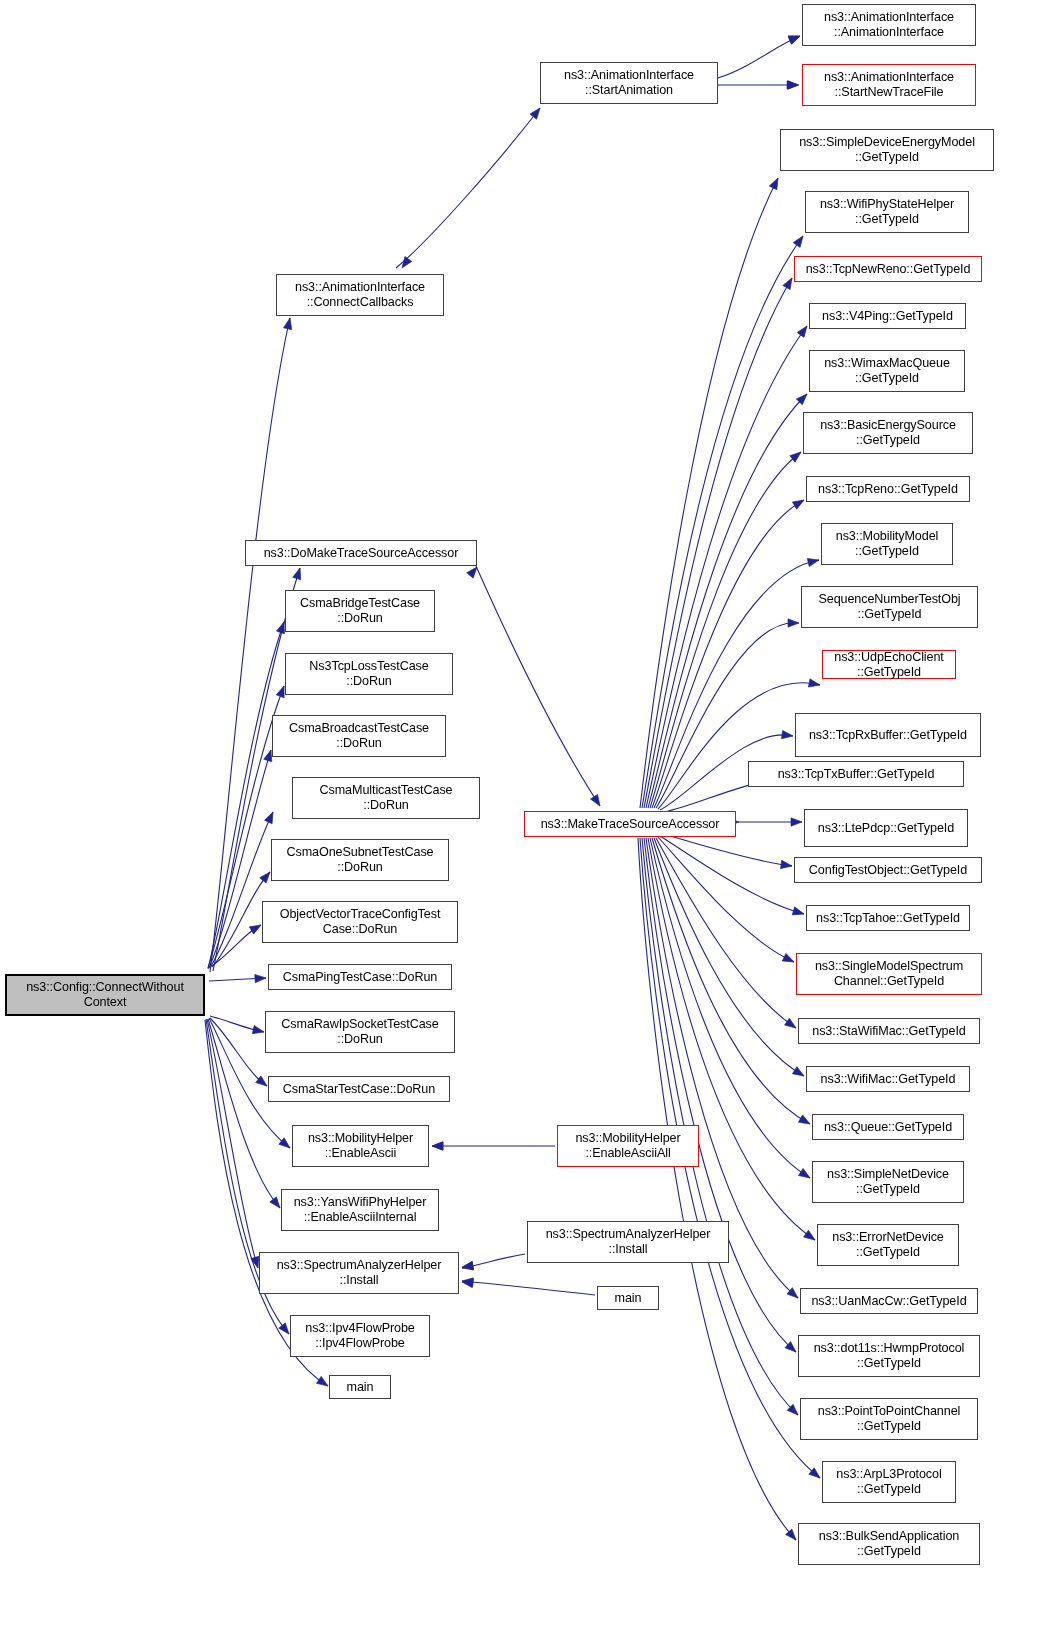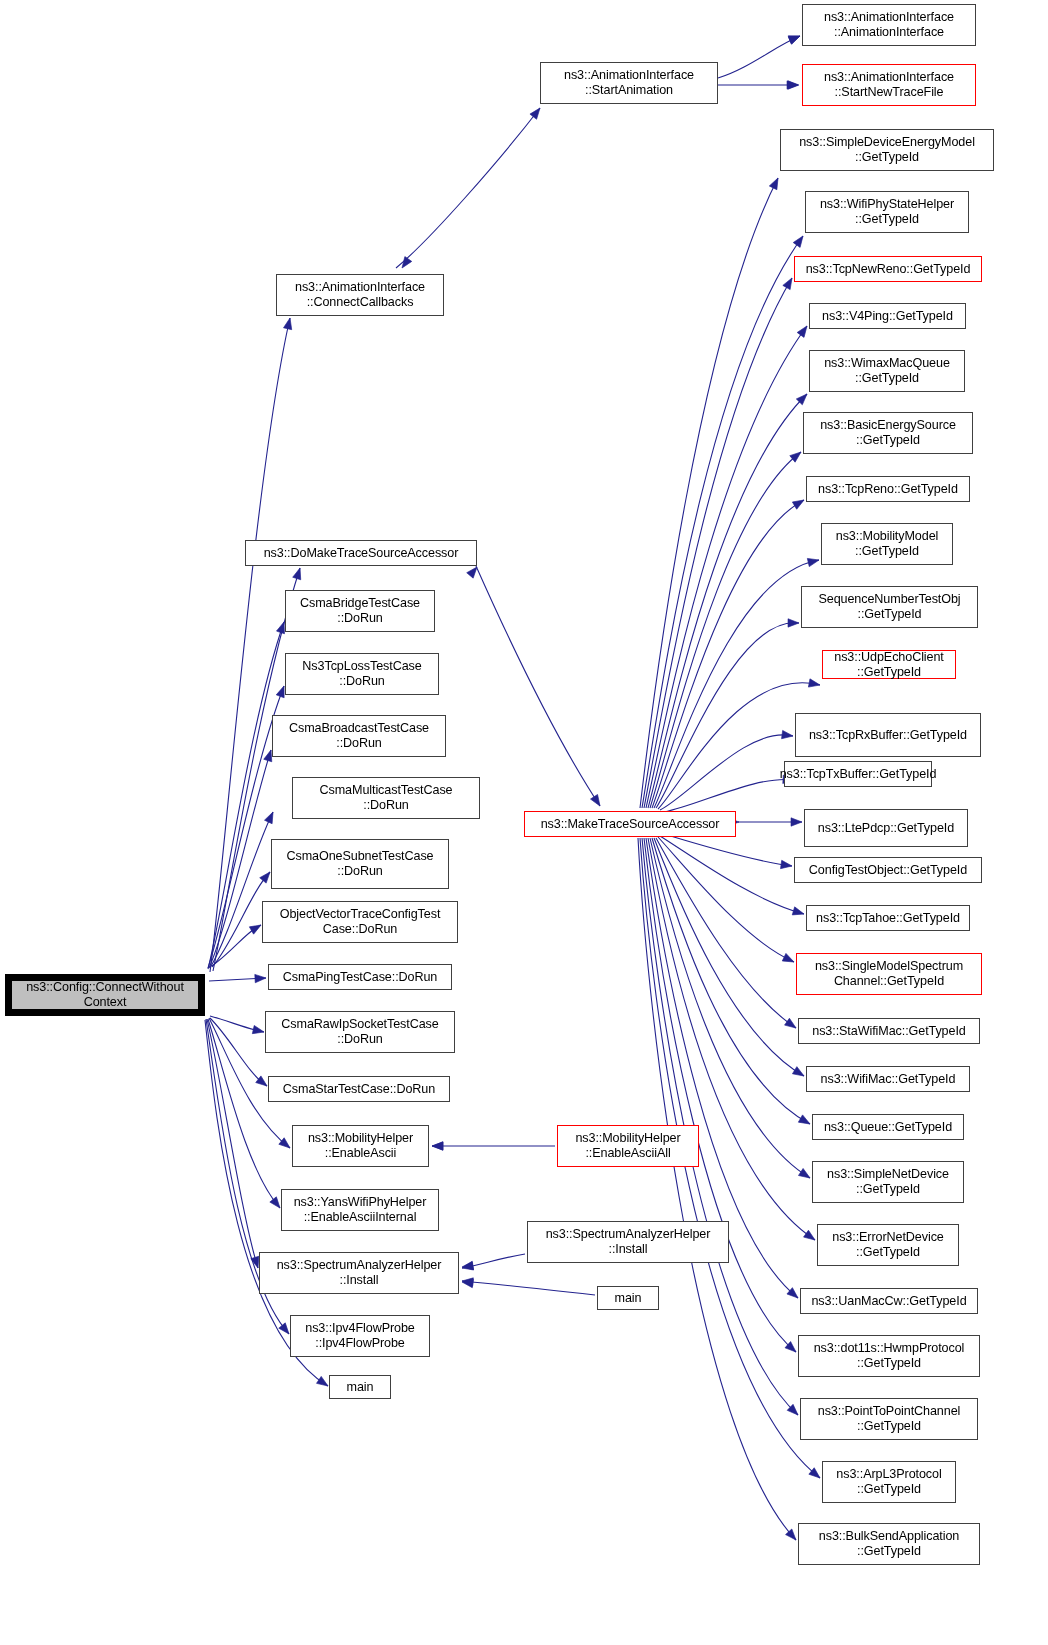--- a/index.html
+++ b/index.html
@@ -189,7 +189,7 @@
       <div class="node-box" style="left: 245px; top: 540px; width: 232px; height: 26px;">ns3::DoMakeTraceSourceAccessor</div>
       <div class="node-box" style="left: 285px; top: 590px; width: 150px; height: 42px;">CsmaBridgeTestCase
 ::DoRun</div>
-      <div class="node-box" style="left: 285px; top: 653px; width: 154px; height: 42px;">Ns3TcpLossTestCase
+      <div class="node-box" style="left: 285px; top: 653px; width: 168px; height: 42px;">Ns3TcpLossTestCase
 ::DoRun</div>
       <div class="node-box" style="left: 272px; top: 715px; width: 174px; height: 42px;">CsmaBroadcastTestCase
 ::DoRun</div>

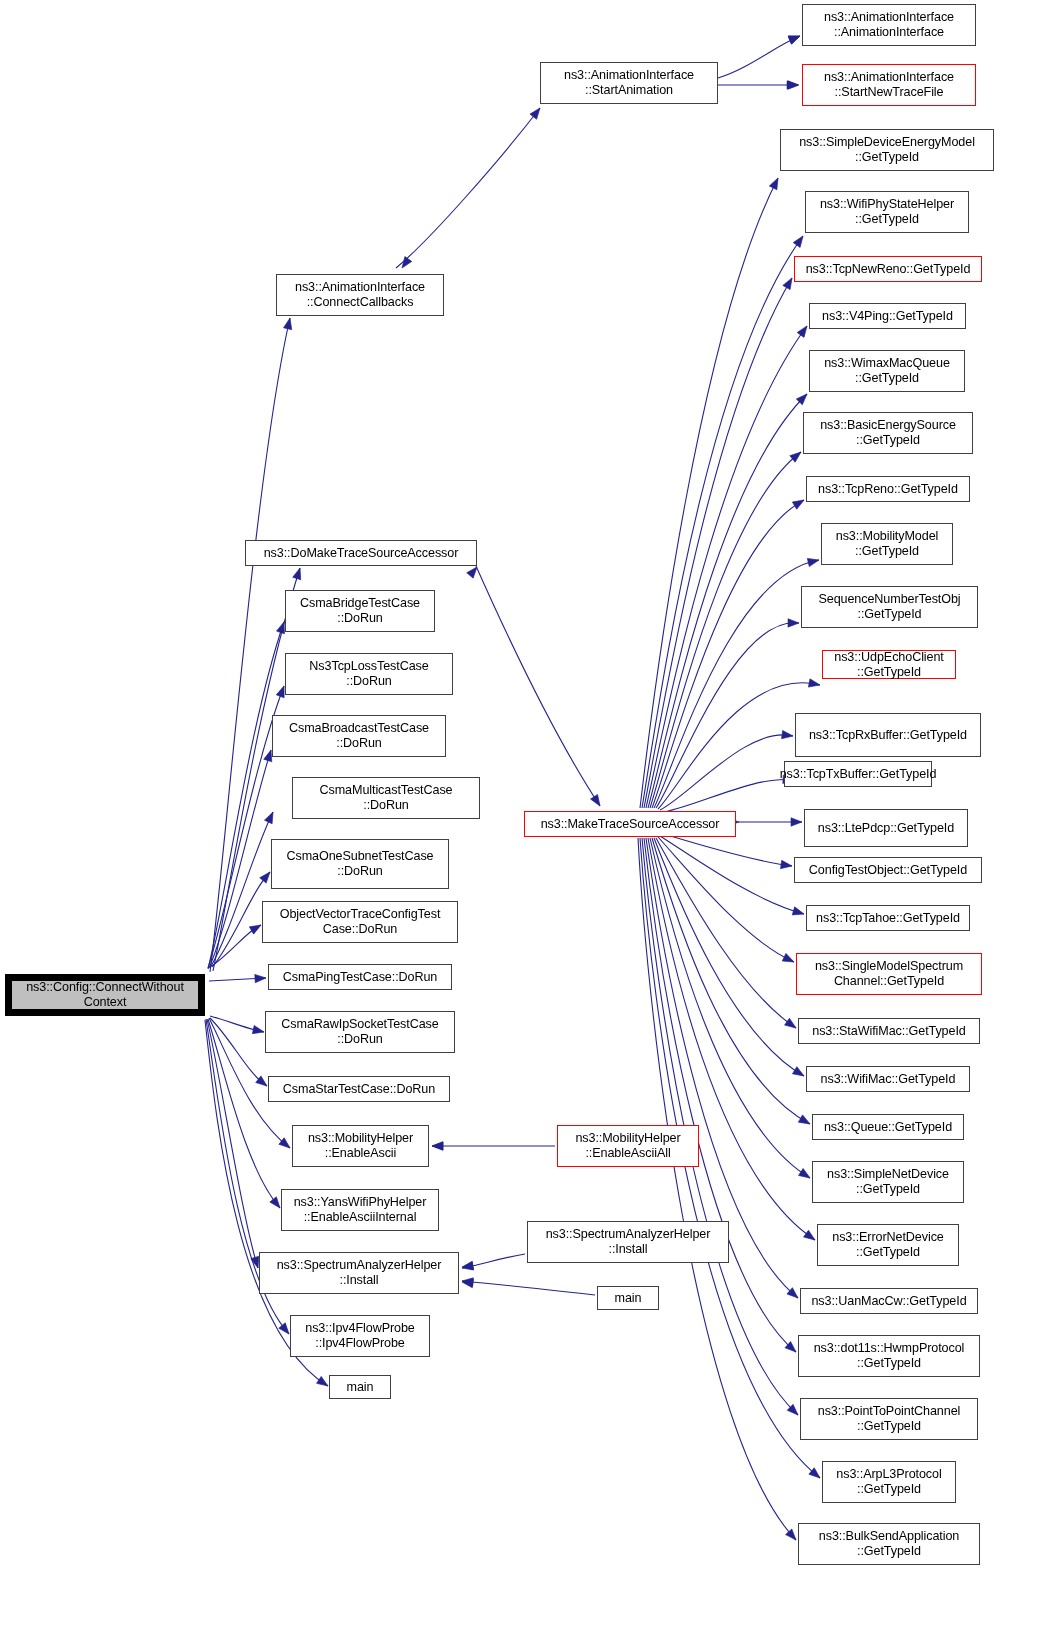--- a/index.html
+++ b/index.html
@@ -236,7 +236,7 @@
       <div class="node-box highlight" style="left: 822px; top: 650px; width: 134px; height: 29px;">ns3::UdpEchoClient
 ::GetTypeId</div>
       <div class="node-box" style="left: 795px; top: 713px; width: 186px; height: 44px;">ns3::TcpRxBuffer::GetTypeId</div>
-      <div class="node-box" style="left: 784px; top: 761px; width: 148px; height: 26px;">ns3::TcpTxBuffer::GetTypeId</div>
+      <div class="node-box" style="left: 748px; top: 761px; width: 216px; height: 26px;">ns3::TcpTxBuffer::GetTypeId</div>
       <div class="node-box" style="left: 804px; top: 809px; width: 164px; height: 38px;">ns3::LtePdcp::GetTypeId</div>
       <div class="node-box" style="left: 794px; top: 857px; width: 188px; height: 26px;">ConfigTestObject::GetTypeId</div>
       <div class="node-box" style="left: 806px; top: 905px; width: 164px; height: 26px;">ns3::TcpTahoe::GetTypeId</div>

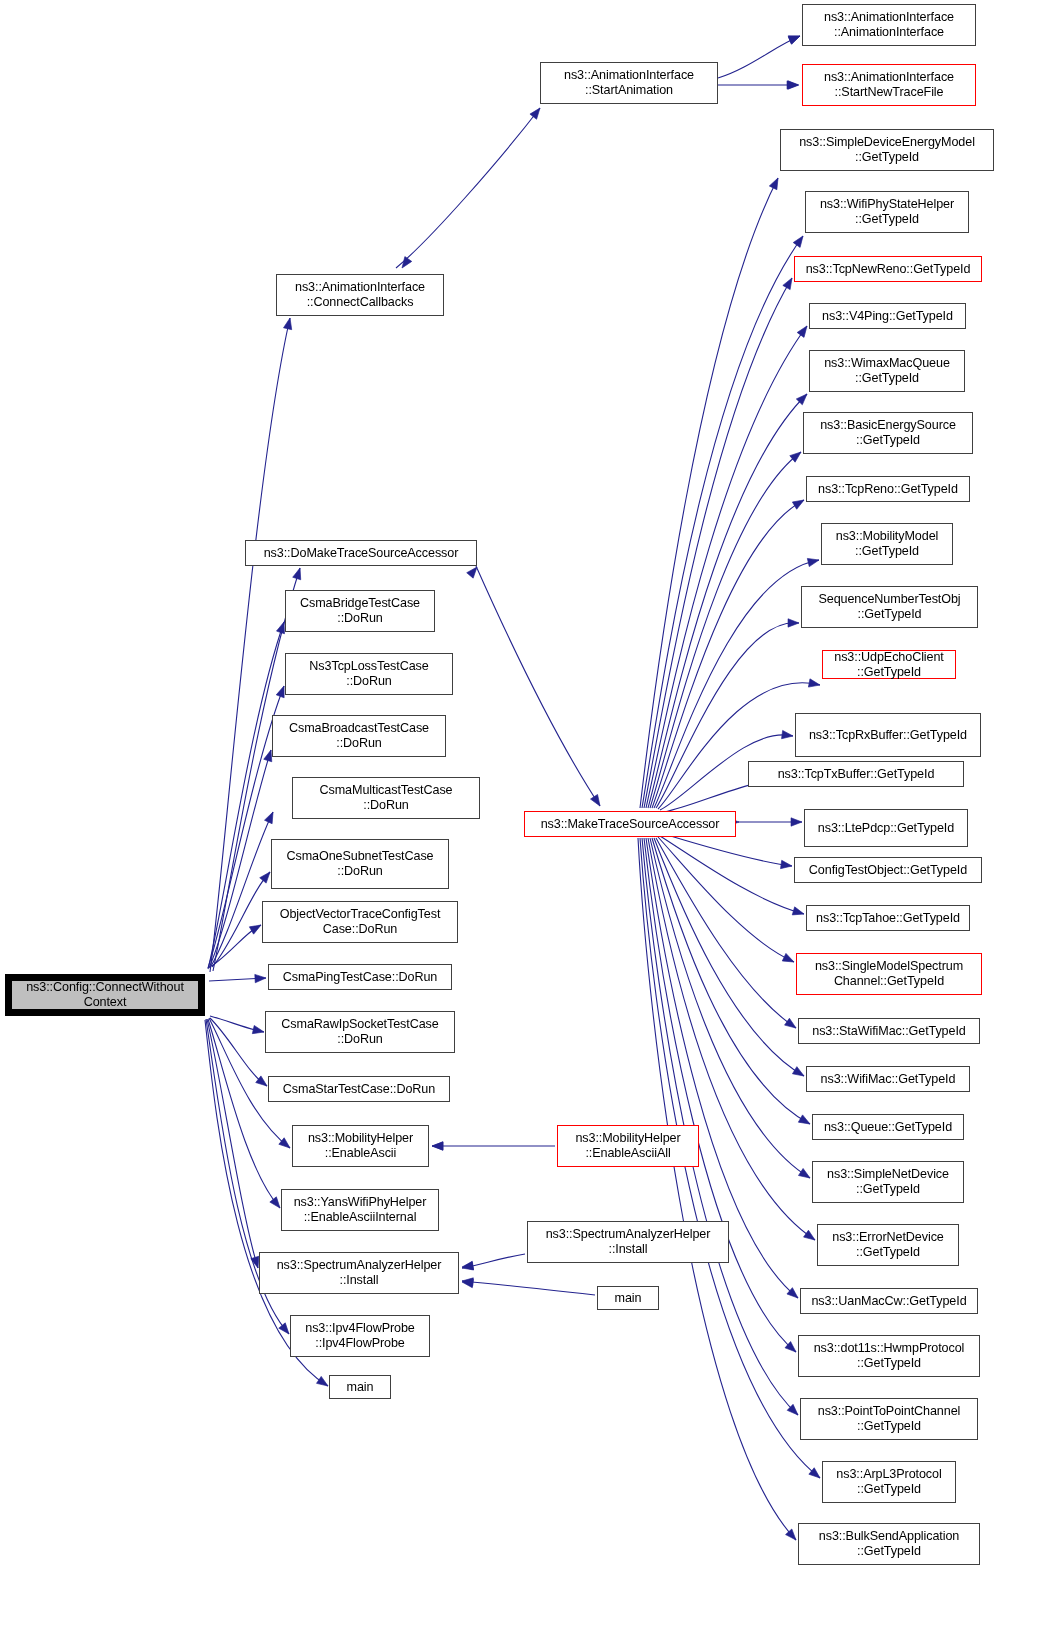--- a/index.html
+++ b/index.html
@@ -195,7 +195,7 @@
 ::DoRun</div>
       <div class="node-box" style="left: 292px; top: 777px; width: 188px; height: 42px;">CsmaMulticastTestCase
 ::DoRun</div>
-      <div class="node-box" style="left: 271px; top: 839px; width: 178px; height: 50px;">CsmaOneSubnetTestCase
+      <div class="node-box" style="left: 271px; top: 839px; width: 178px; height: 42px;">CsmaOneSubnetTestCase
 ::DoRun</div>
       <div class="node-box" style="left: 262px; top: 901px; width: 196px; height: 42px;">ObjectVectorTraceConfigTest
 Case::DoRun</div>

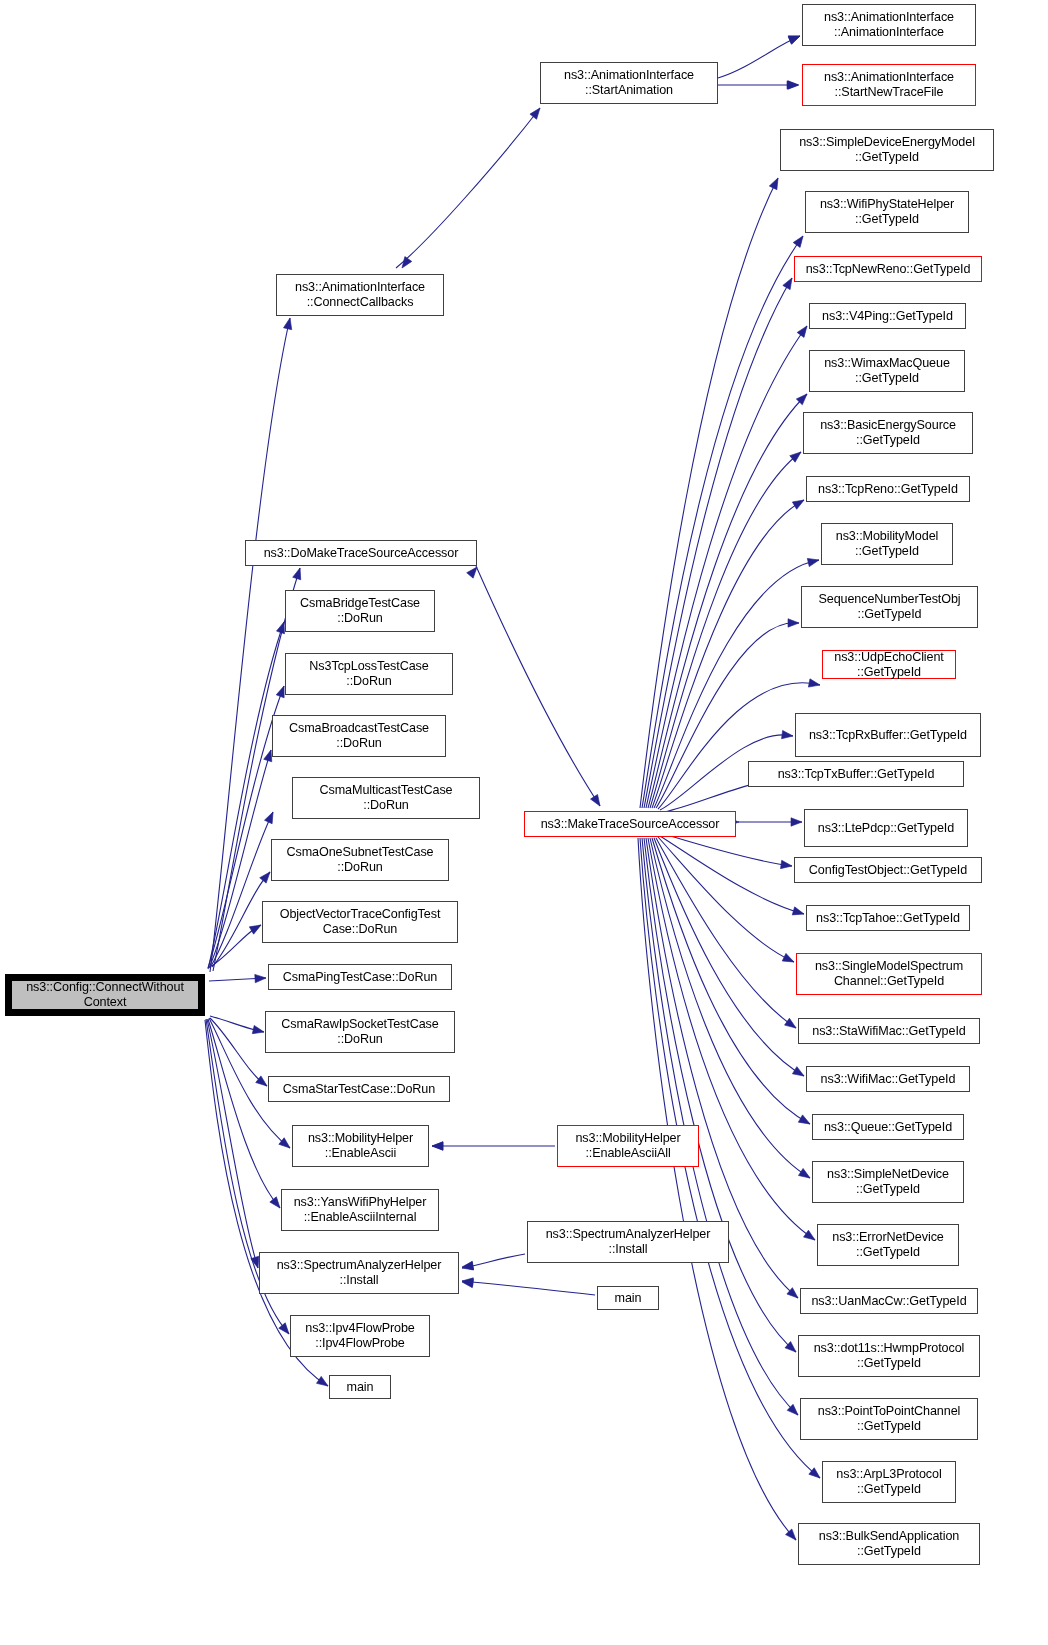--- a/index.html
+++ b/index.html
@@ -41,7 +41,7 @@
   }
   .node-box.focus {
     background: #bfbfbf;
-    border: 7px solid #000000;
+    border: 2px solid #000000;
   }
   .node-box.highlight {
     border: 1px solid #ff0000;

